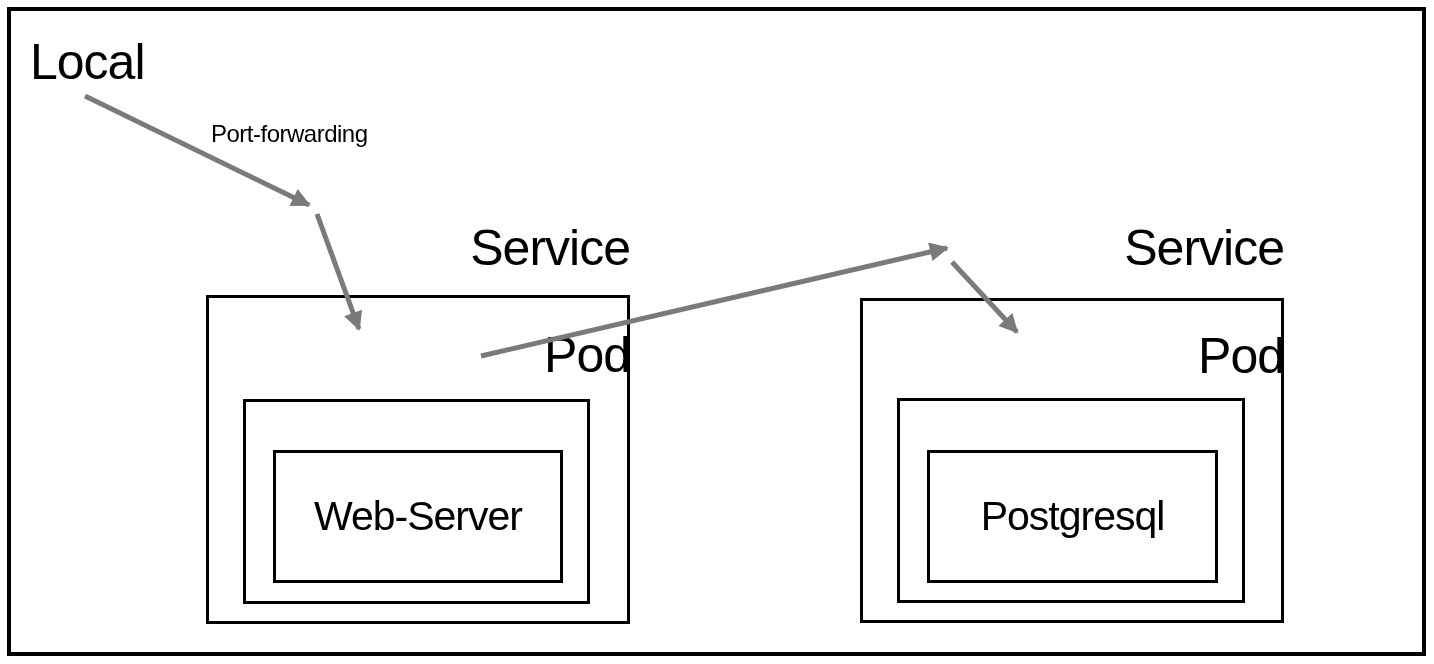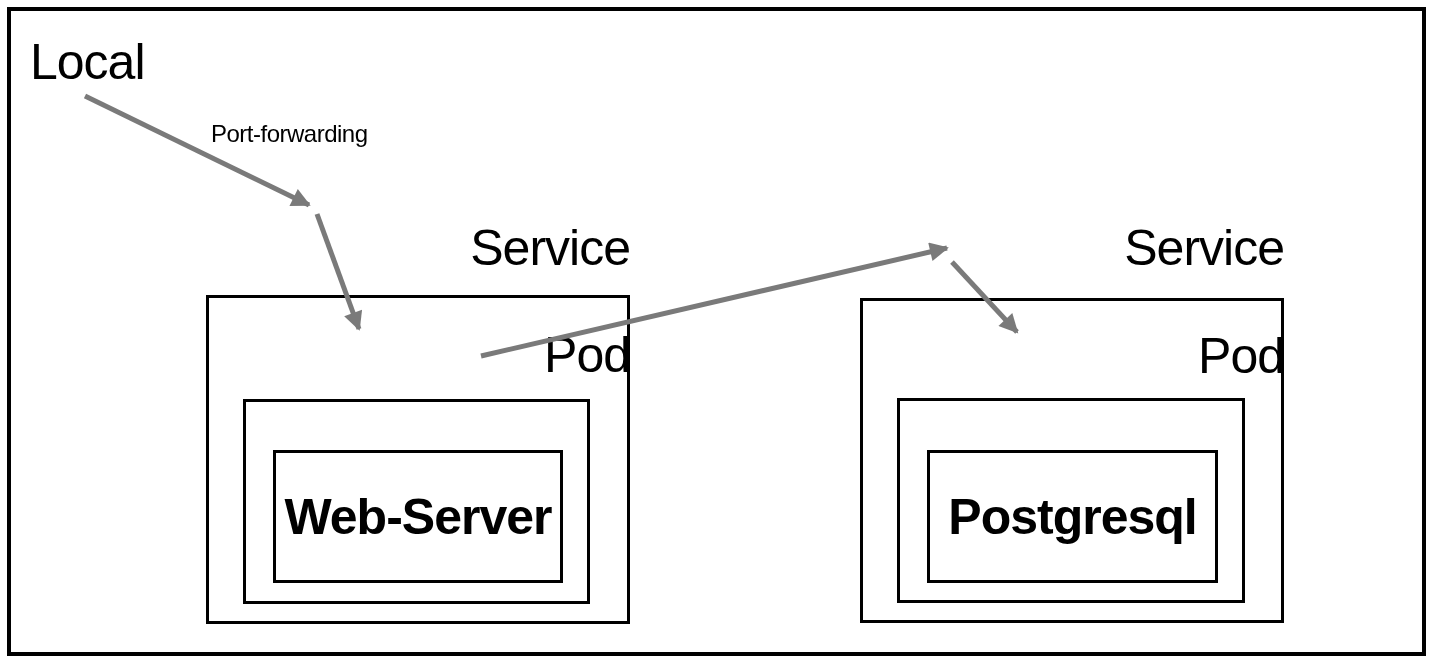--- a/index.html
+++ b/index.html
@@ -57,11 +57,10 @@
   .label-service-right { left: 860px; top: 223px; width: 424px; }
   .label-pod-right     { left: 860px; top: 331px; width: 424px; }
   .workload-label {
-    font-size: 50px;
+    font-size: 41px;
     letter-spacing: -1px;
     line-height: 1;
     white-space: nowrap;
-    font-weight: bold;
   }
   .arrows {
     position: absolute;

